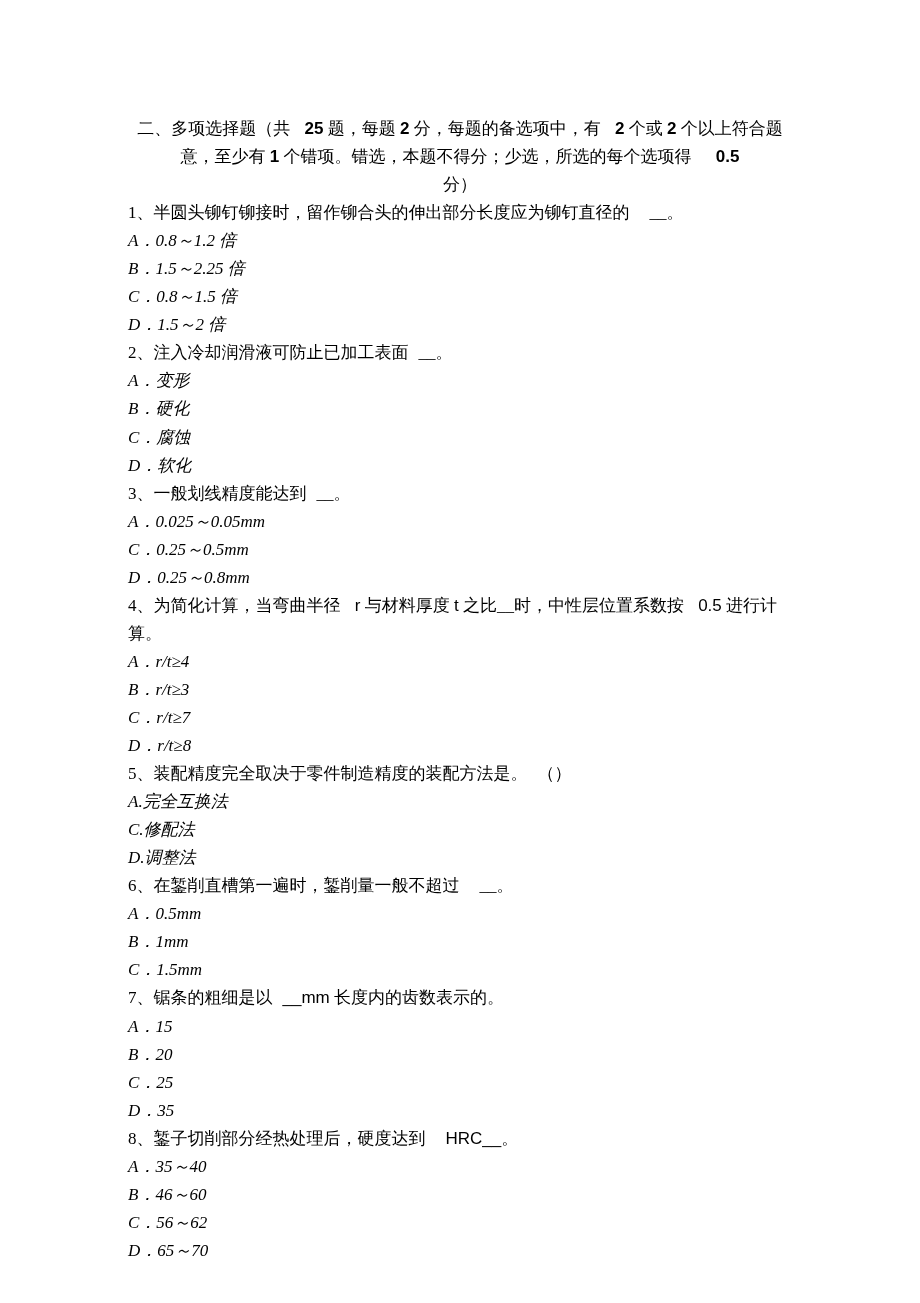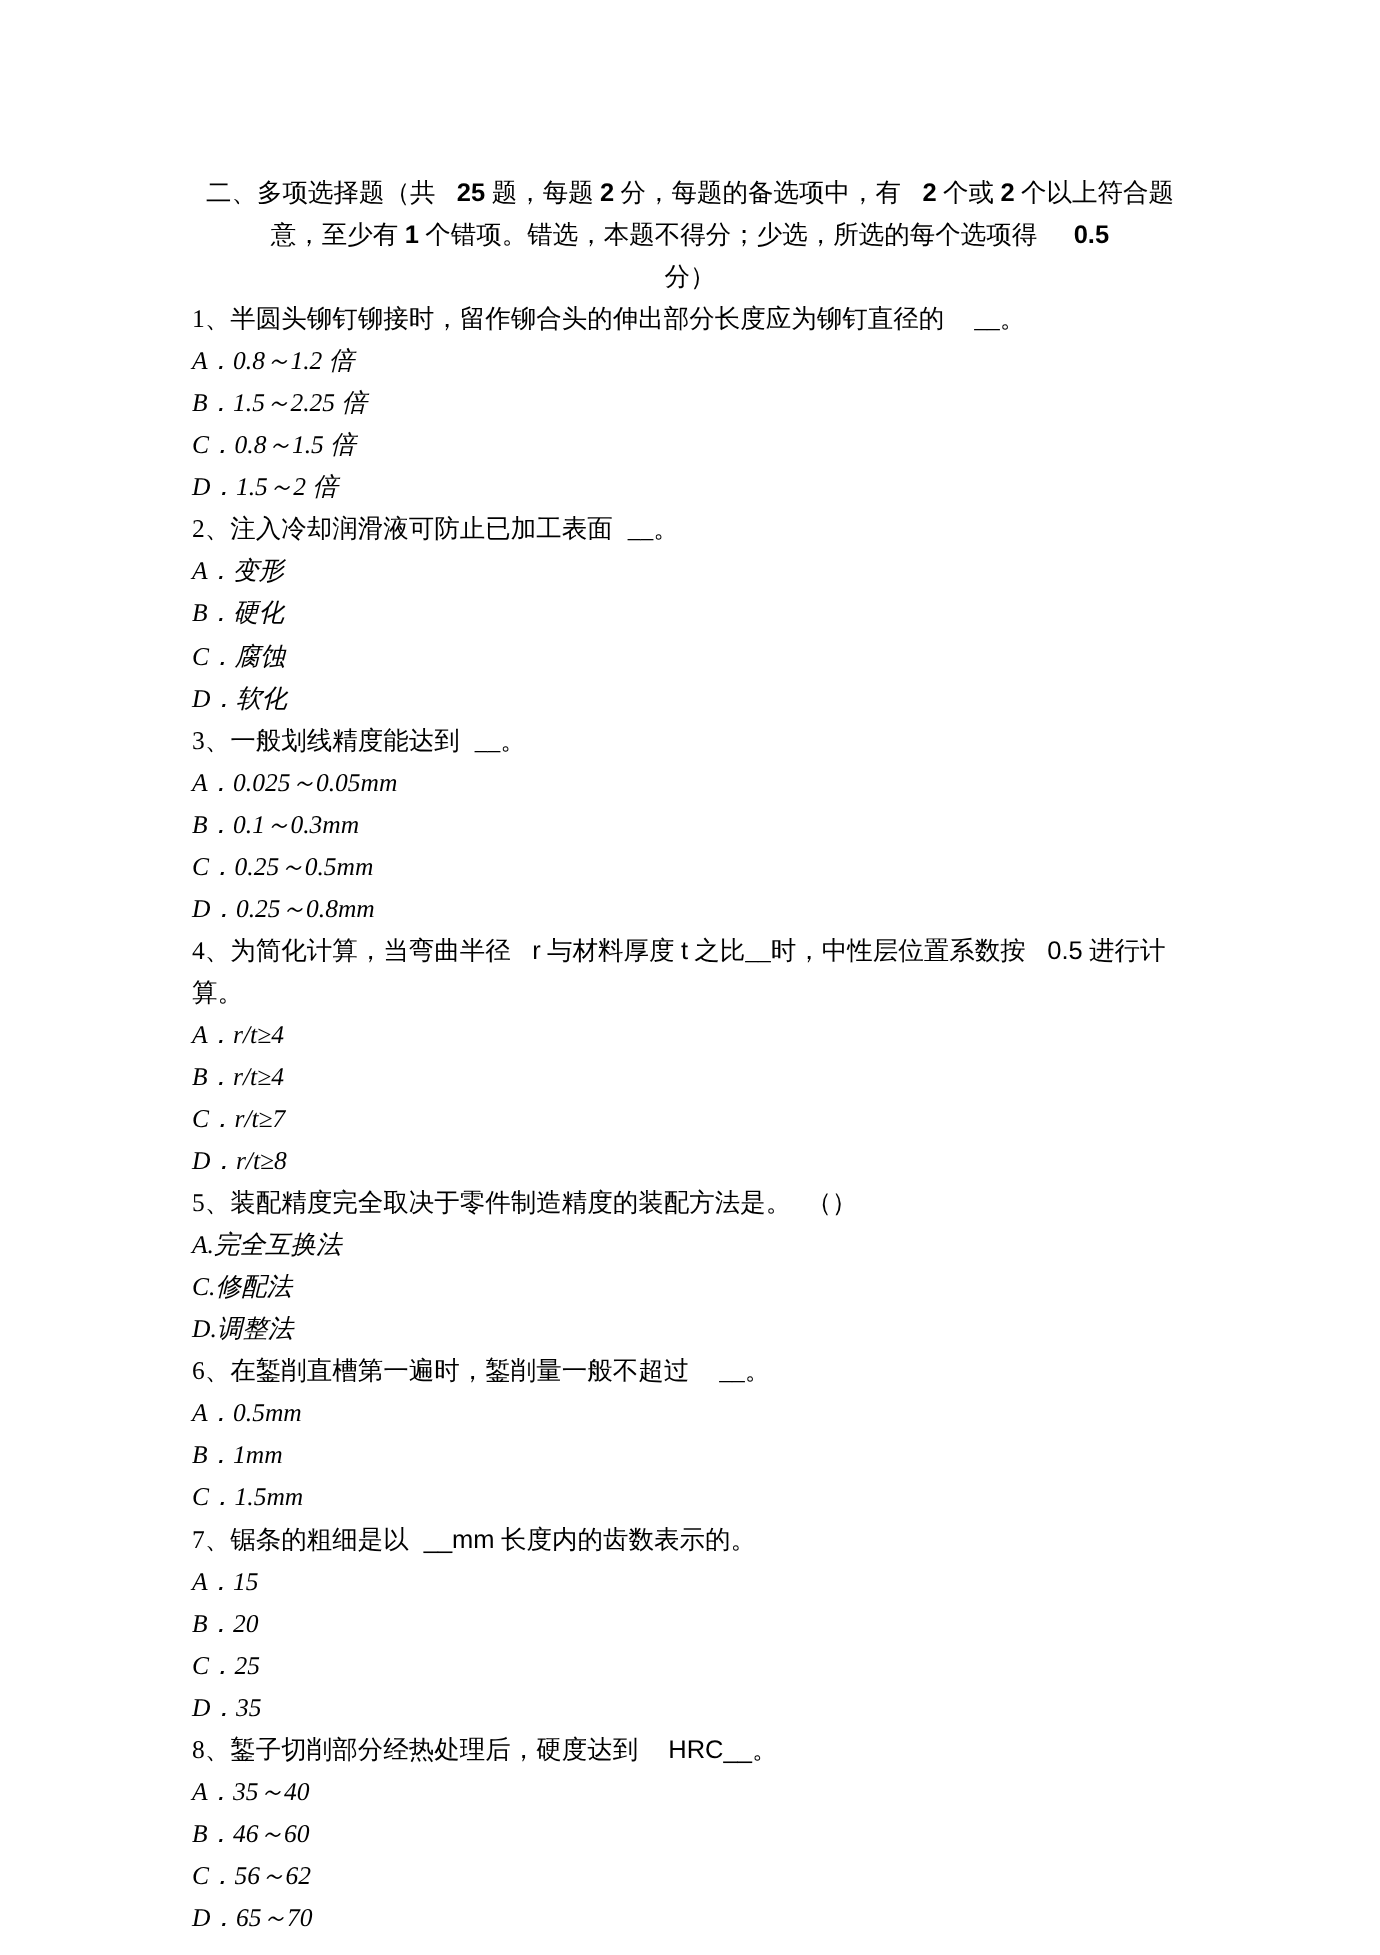--- a/index.html
+++ b/index.html
@@ -93,7 +93,6 @@
       <span>3、一般划线精度能达到</span><span class="gap-sm"></span><span>__。</span>
     </div>
     <span class="option">A．0.025～0.05mm</span>
-    <span class="option">B．0.1～0.3mm</span>
     <span class="option">C．0.25～0.5mm</span>
     <span class="option">D．0.25～0.8mm</span>
   </div>

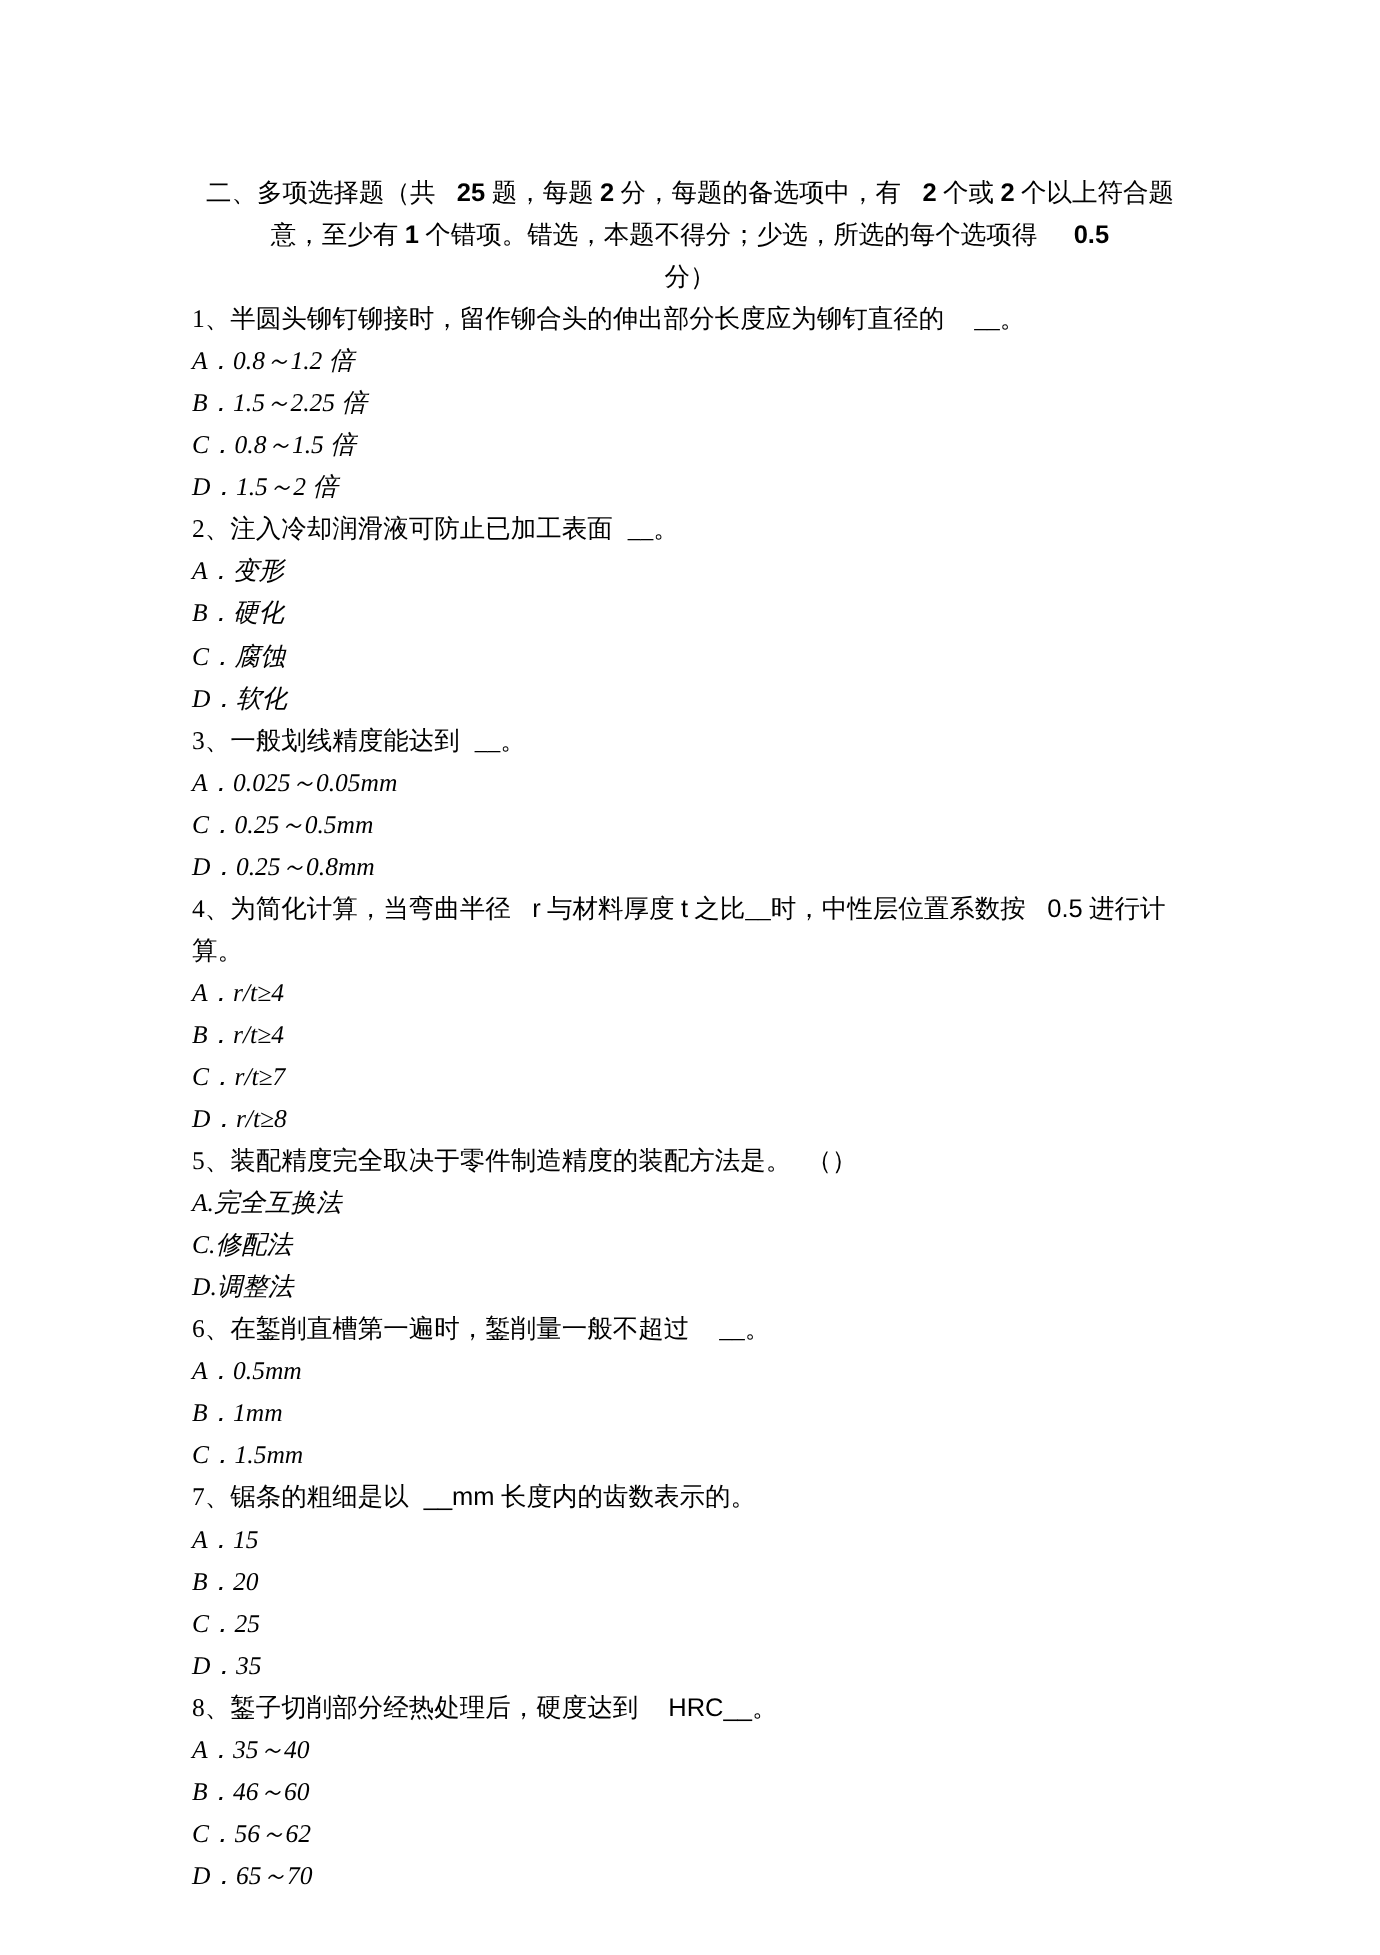--- a/index.html
+++ b/index.html
@@ -108,7 +108,7 @@
       <span>进行计算。</span>
     </div>
     <span class="option">A．r/t≥4</span>
-    <span class="option">B．r/t≥4</span>
+    <span class="option">B．r/t≥3</span>
     <span class="option">C．r/t≥7</span>
     <span class="option">D．r/t≥8</span>
   </div>

